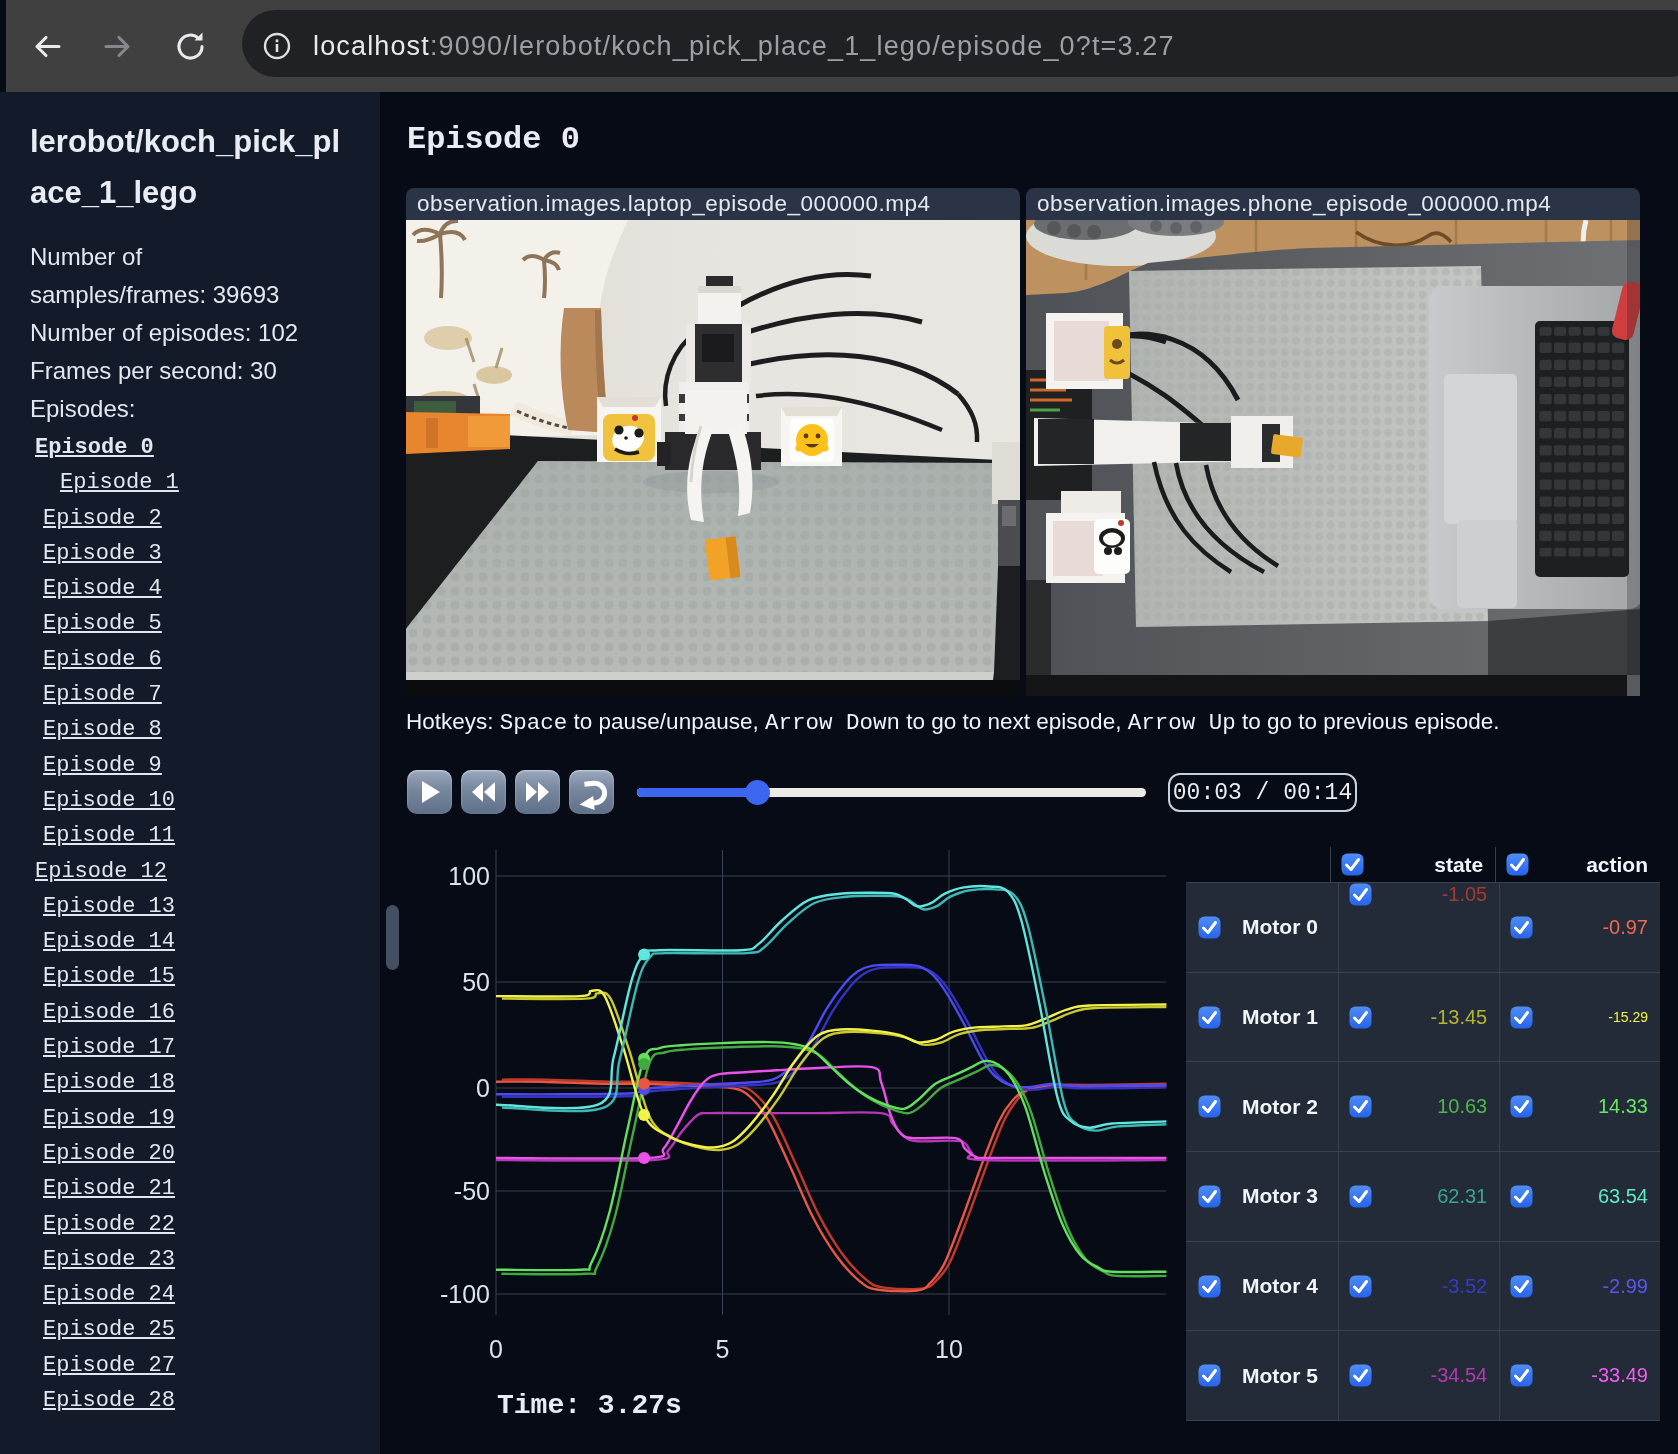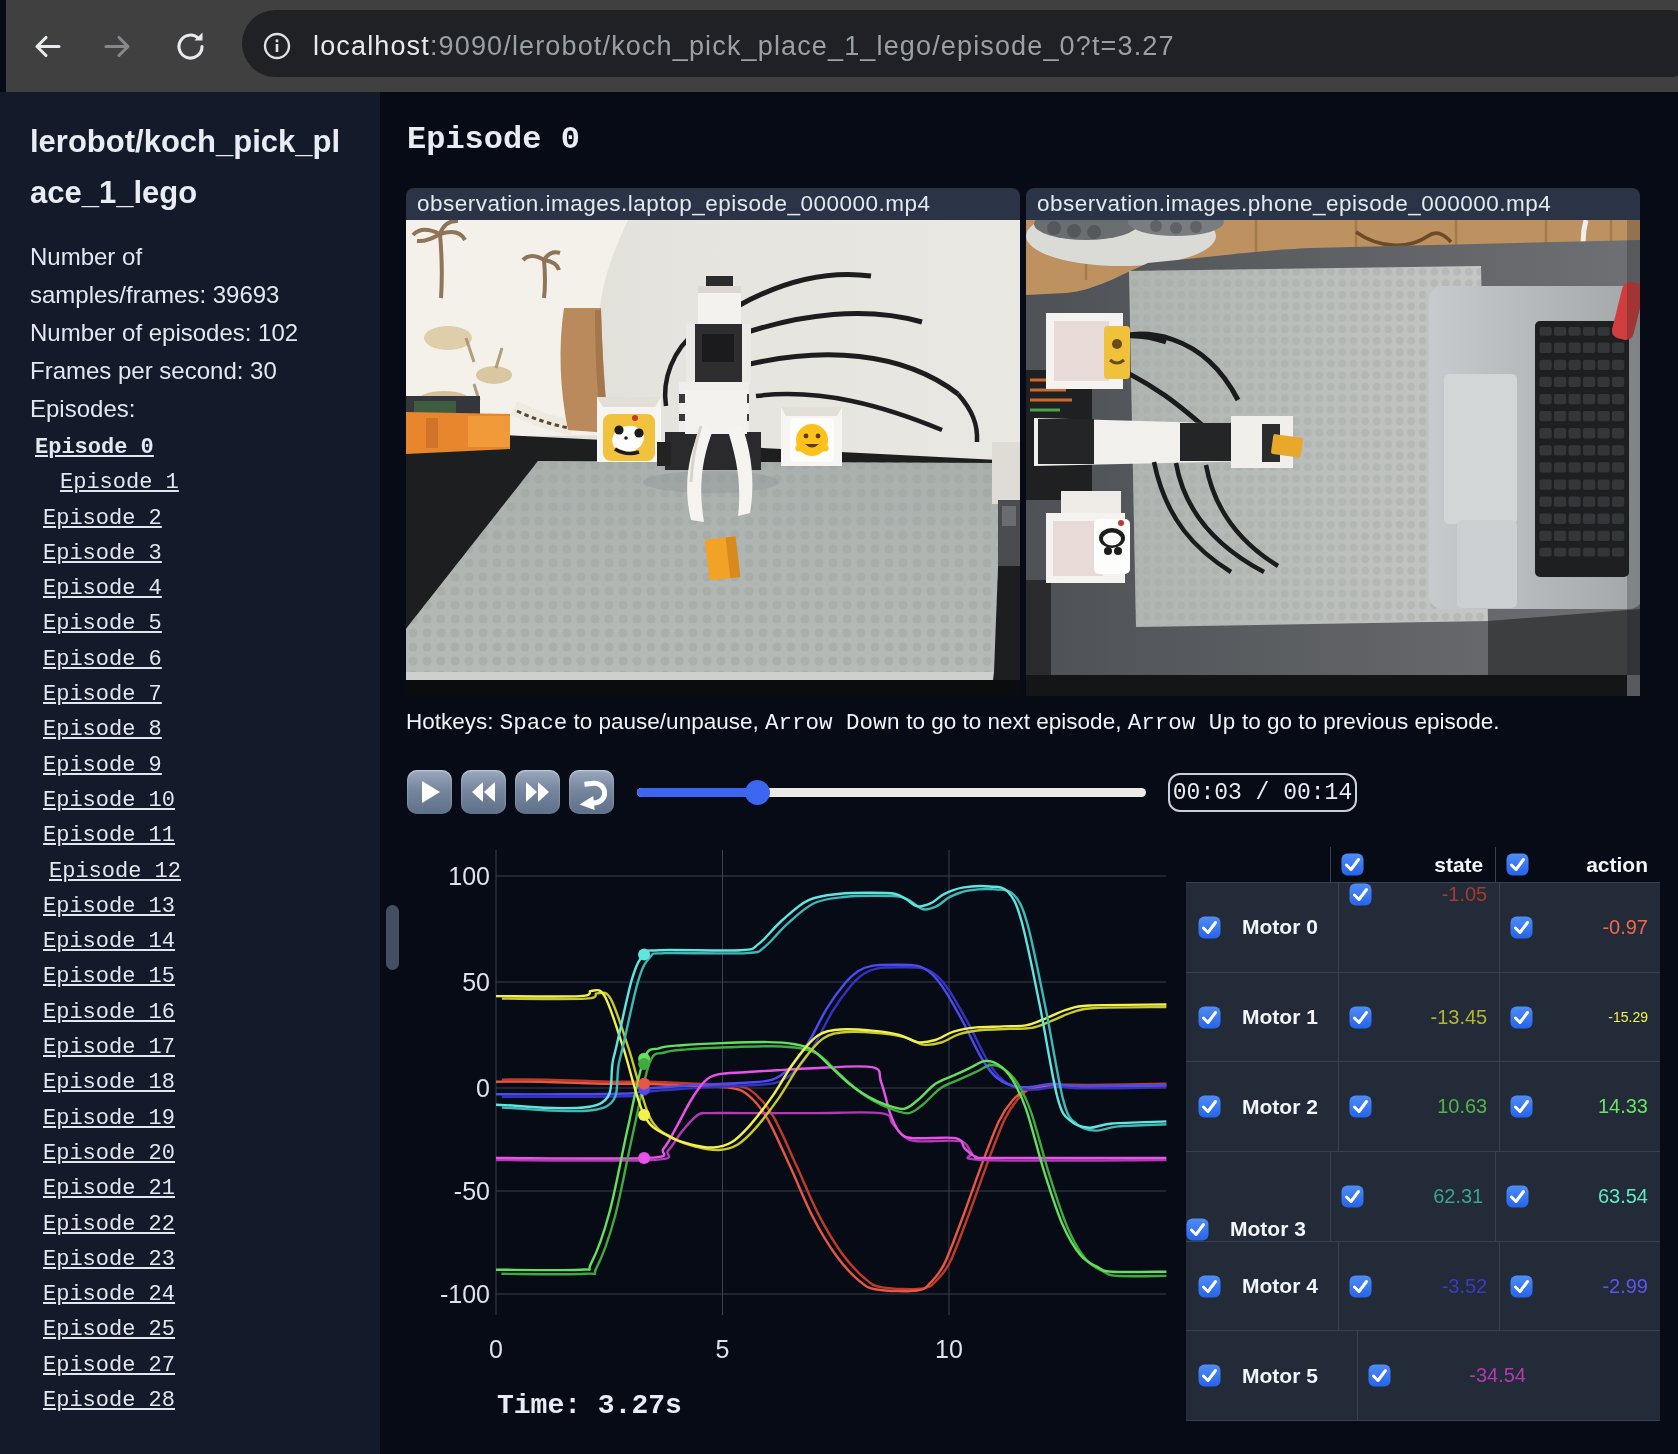--- a/index.html
+++ b/index.html
@@ -40,7 +40,7 @@
       <div style="height:35.3px;margin-left:43px"><span style="text-decoration:underline">Episode 9</span></div>
       <div style="height:35.3px;margin-left:43px"><span style="text-decoration:underline">Episode 10</span></div>
       <div style="height:35.3px;margin-left:43px"><span style="text-decoration:underline">Episode 11</span></div>
-      <div style="height:35.3px;margin-left:49px"><span style="text-decoration:underline">Episode 12</span></div>
+      <div style="height:35.3px;margin-left:35px"><span style="text-decoration:underline">Episode 12</span></div>
       <div style="height:35.3px;margin-left:43px"><span style="text-decoration:underline">Episode 13</span></div>
       <div style="height:35.3px;margin-left:43px"><span style="text-decoration:underline">Episode 14</span></div>
       <div style="height:35.3px;margin-left:43px"><span style="text-decoration:underline">Episode 15</span></div>

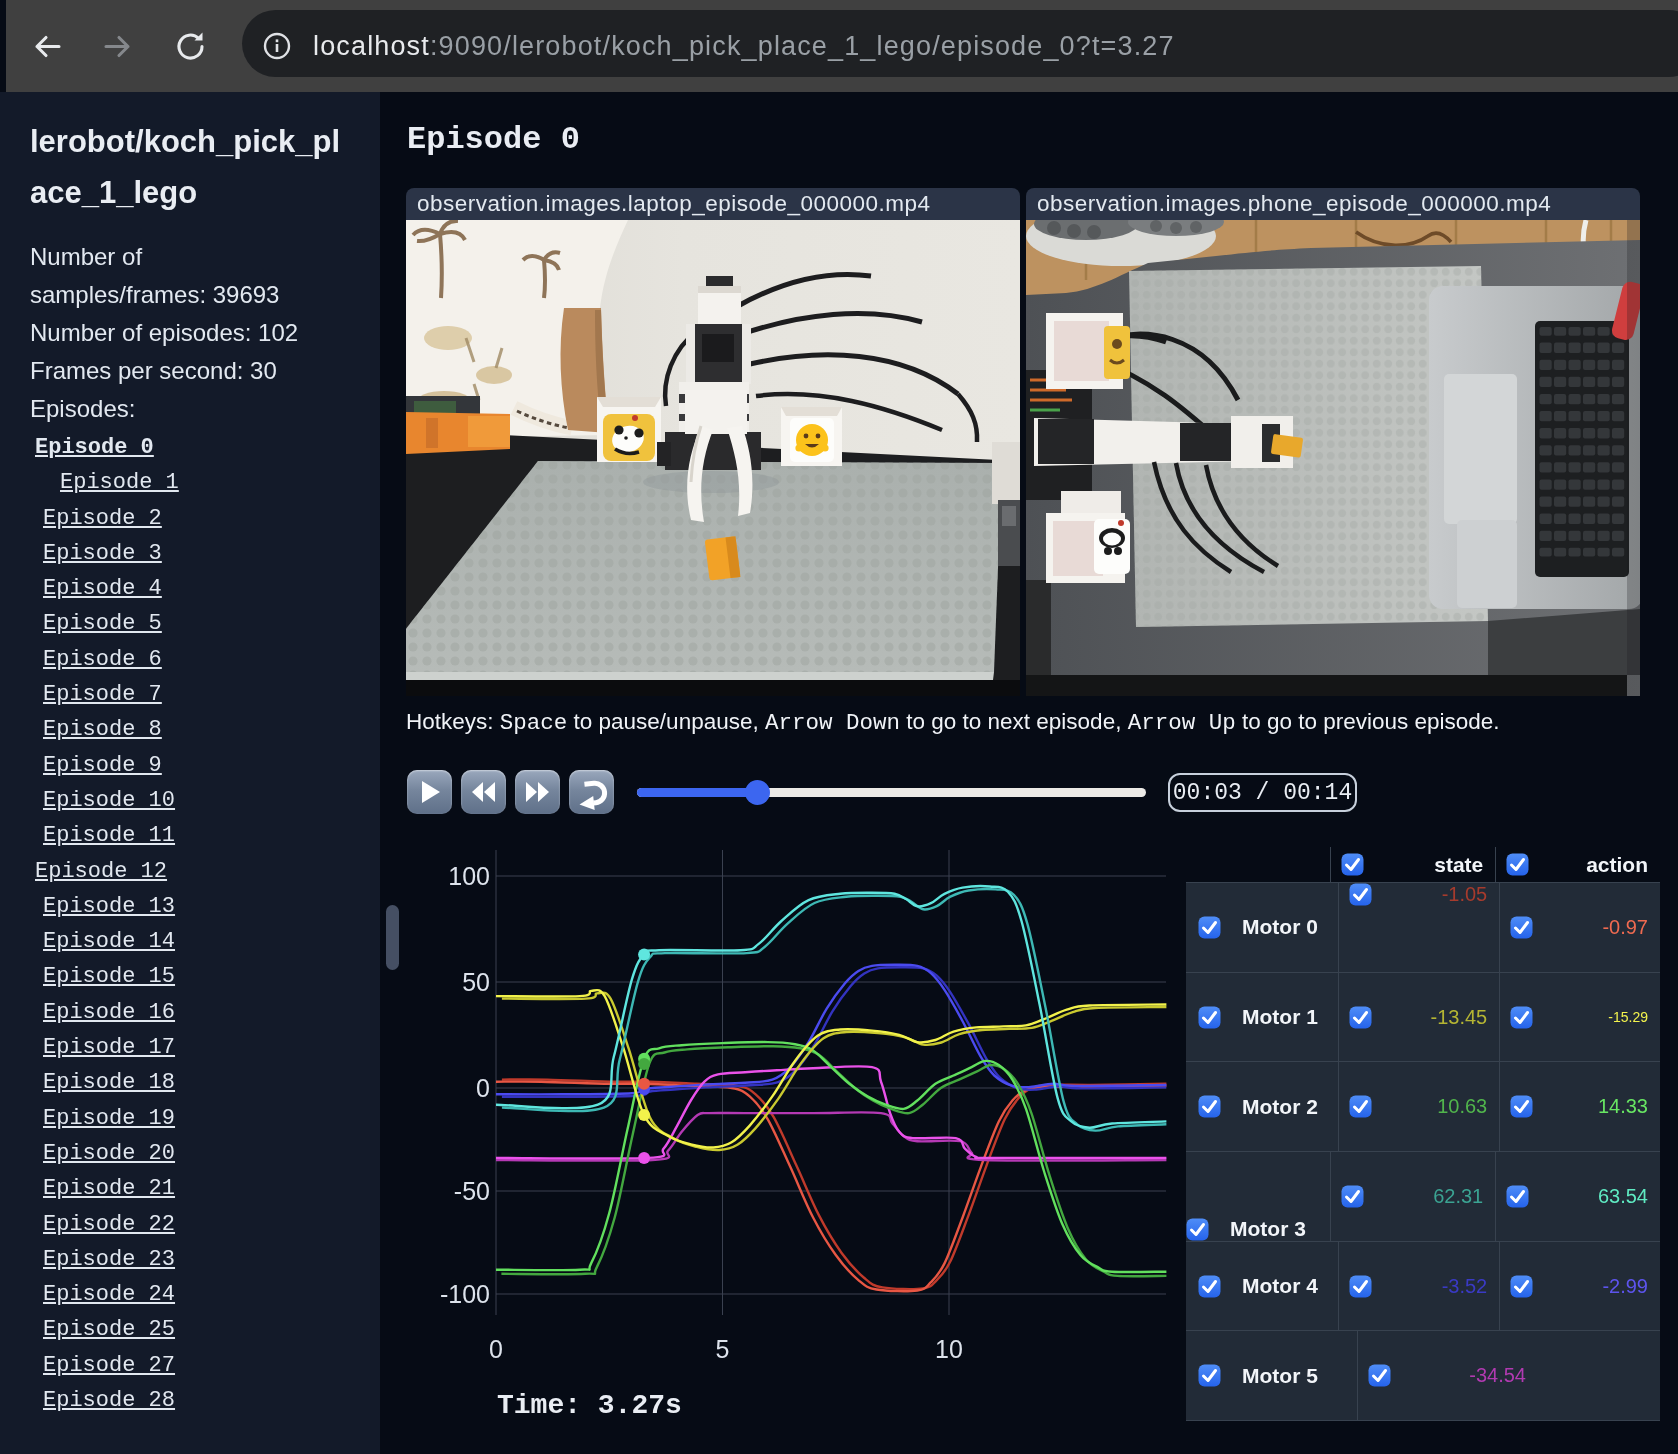--- a/index.html
+++ b/index.html
@@ -564,7 +564,7 @@
       </div>
     </div>
     <div style="display:flex;height:88.7px;background:#222b37;border-bottom:1px solid #38424f">
-      <div style="width:159px;display:flex;align-items:flex-end;">
+      <div style="width:159px;display:flex;align-items:center;padding-left:12px">
         <svg width="23" height="23" viewBox="0 0 23 23" style="flex:none">
           <defs>
             <linearGradient id="cb23" x1="0" y1="0" x2="0" y2="1">

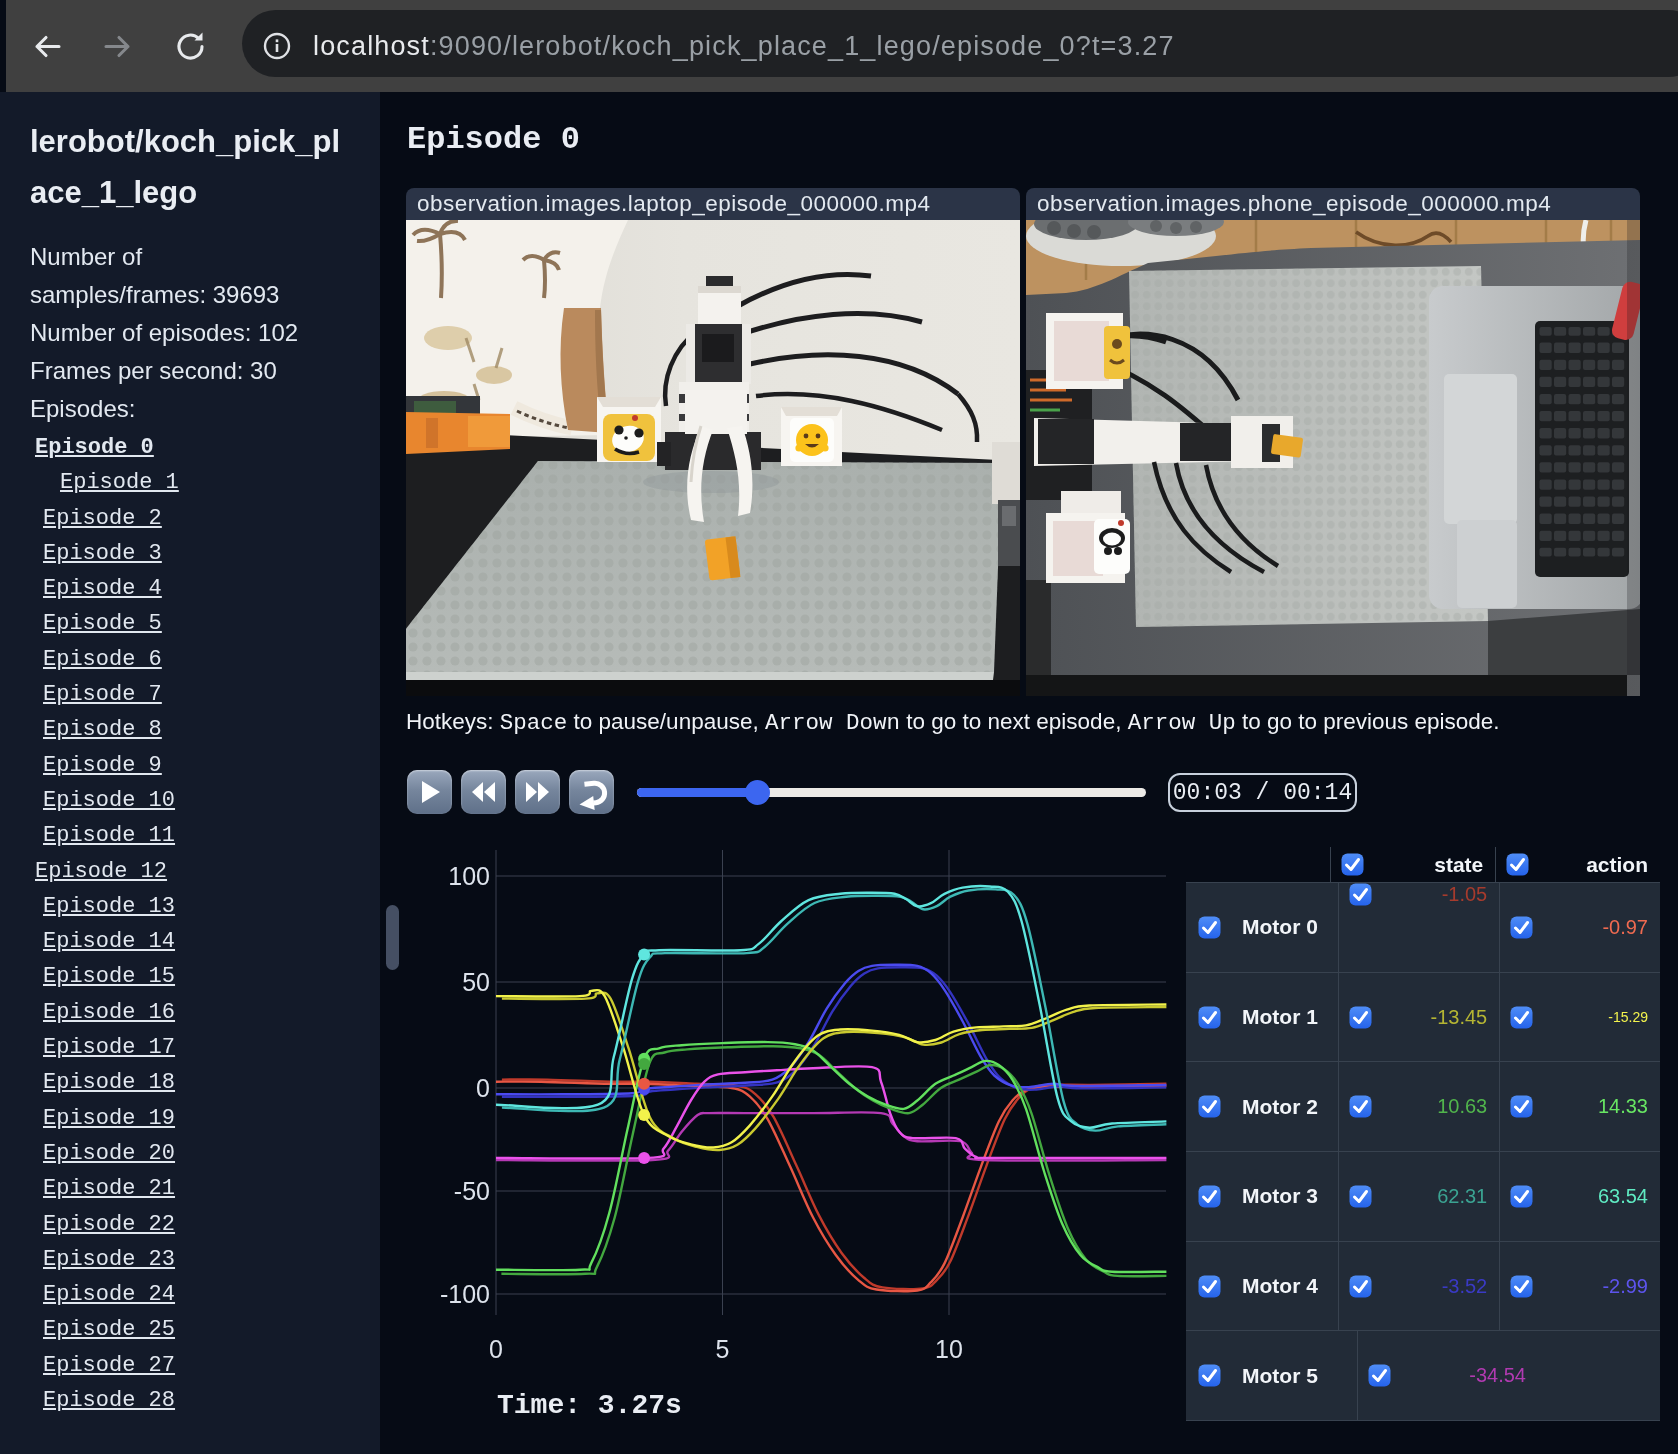--- a/index.html
+++ b/index.html
@@ -672,6 +672,19 @@
         </svg>
         <span style="margin-left:auto;font-size:20px;color:#b13ab1">-34.54</span>
       </div>
+      <div style="width:157px;border-left:1px solid #38424f;display:flex;align-items:center;padding:0 12px 0 10px">
+        <svg width="23" height="23" viewBox="0 0 23 23" style="flex:none">
+          <defs>
+            <linearGradient id="cb23" x1="0" y1="0" x2="0" y2="1">
+              <stop offset="0" stop-color="#4f8df7"></stop>
+              <stop offset="1" stop-color="#2563eb"></stop>
+            </linearGradient>
+          </defs>
+          <rect x="0.5" y="0.5" width="22" height="22" rx="6" fill="url(#cb23)"></rect>
+          <path d="M5.5 12 L10 16.5 L17.5 6.5" fill="none" stroke="#fff" stroke-width="3" stroke-linecap="round" stroke-linejoin="round"></path>
+        </svg>
+        <span style="margin-left:auto;font-size:20px;color:#f05ef0">-33.49</span>
+      </div>
     </div>
   </div>
 </body></html>

